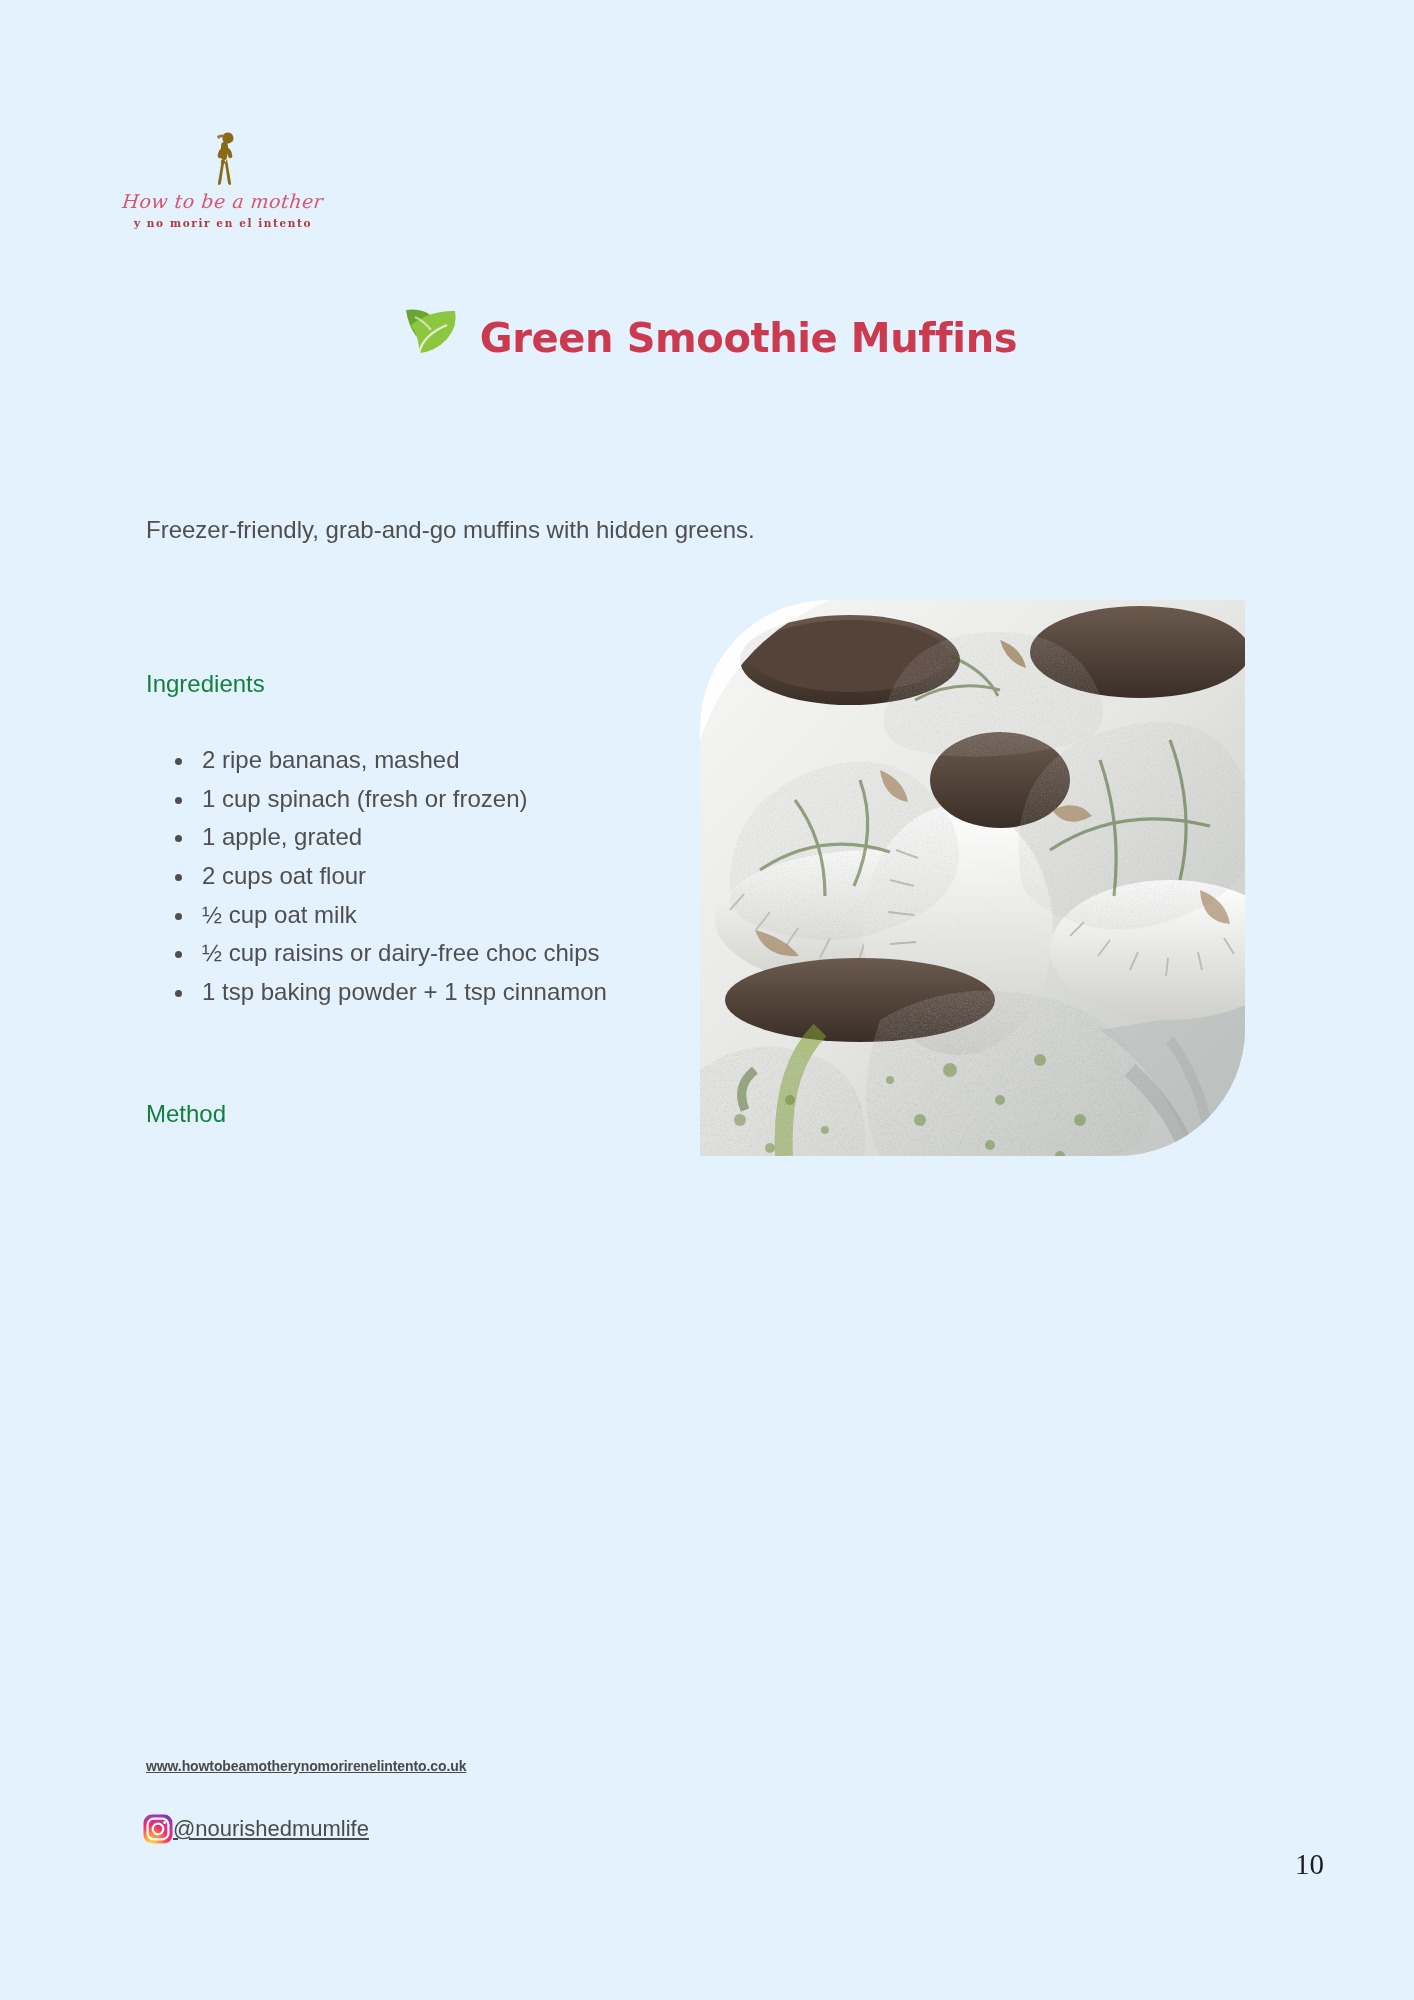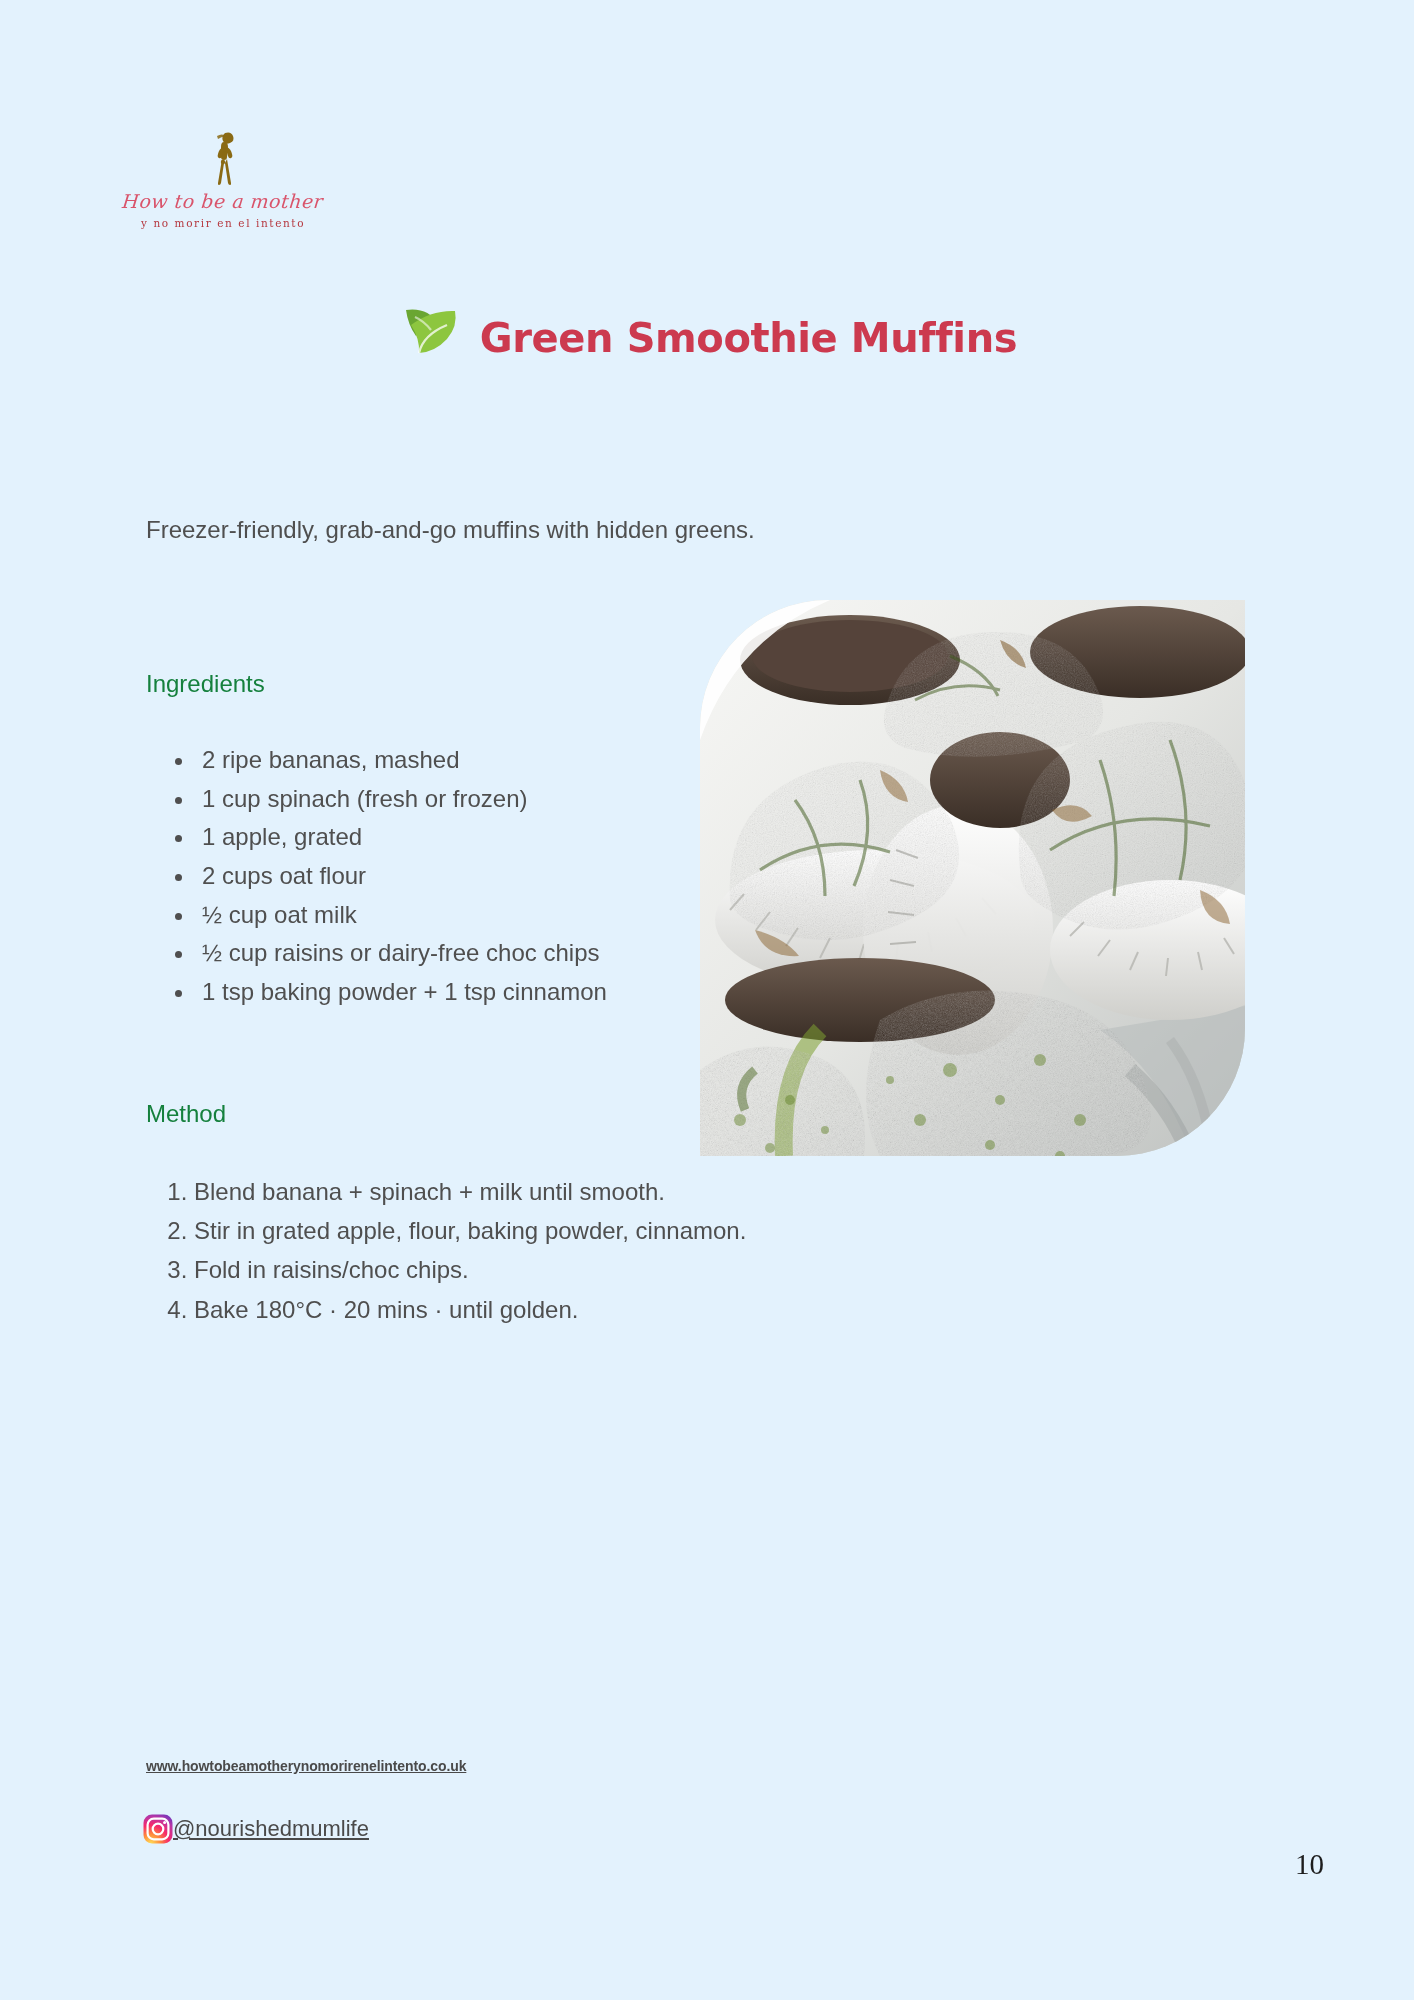--- a/index.html
+++ b/index.html
@@ -49,7 +49,7 @@
   .logo-tagline {
     font-family: "DejaVu Serif", serif;
     font-size: 10.5px;
-    font-weight: normal;
+    font-weight: bold;
     color: #b5383f;
     letter-spacing: 1.6px;
     margin-top: 5px;

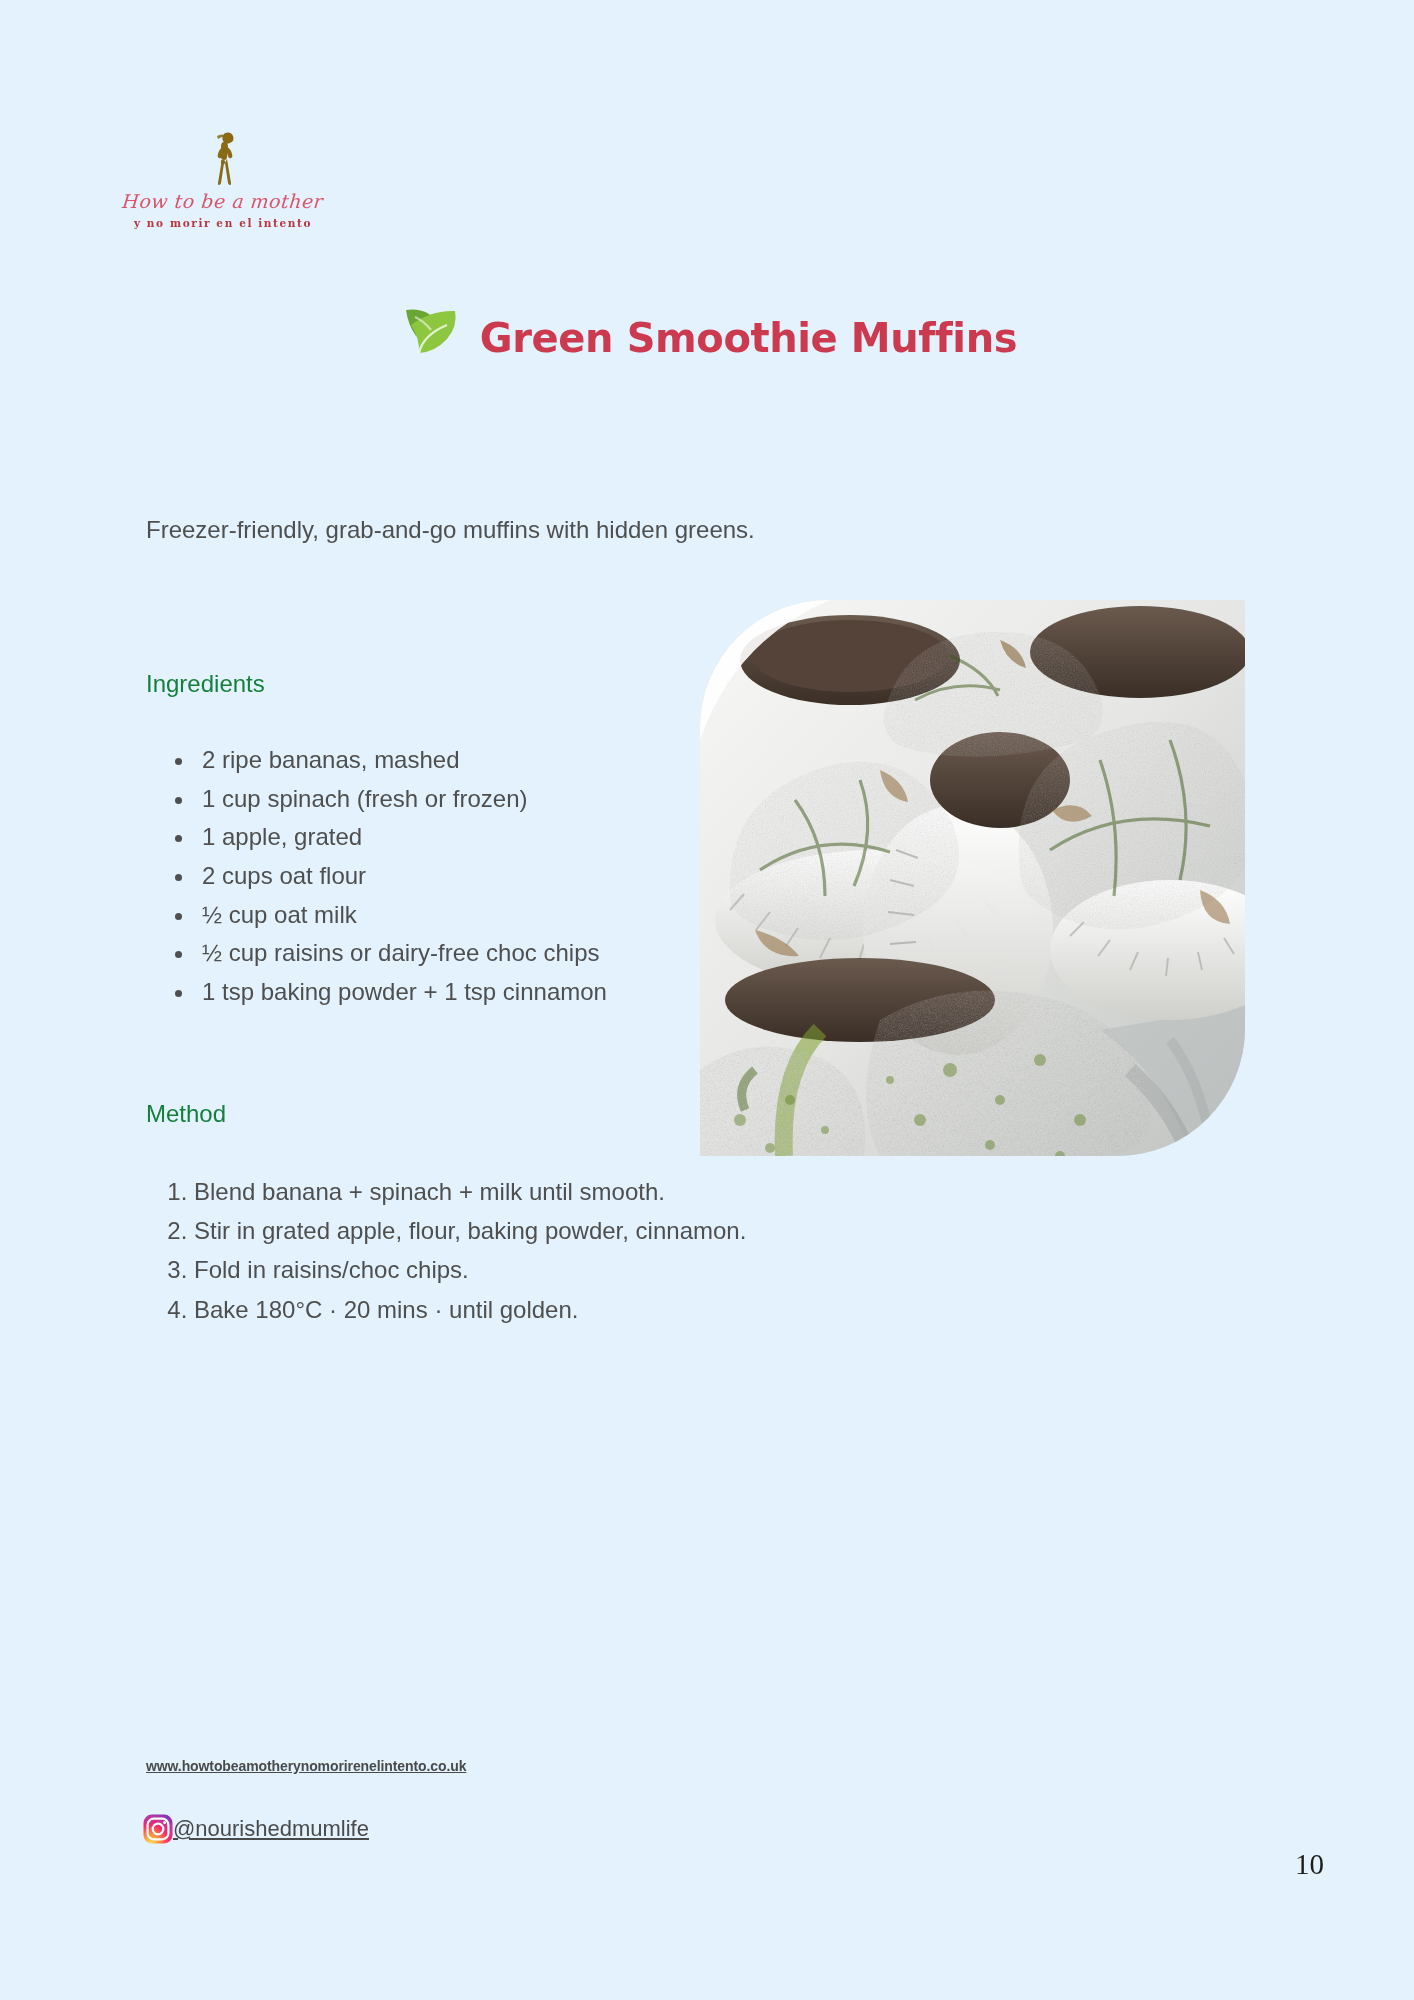--- a/index.html
+++ b/index.html
@@ -246,12 +246,6 @@
   </ul>
 
   <div class="section-head" id="method-head">Method</div>
-  <ol class="method-list">
-    <li>Blend banana + spinach + milk until smooth.</li>
-    <li>Stir in grated apple, flour, baking powder, cinnamon.</li>
-    <li>Fold in raisins/choc chips.</li>
-    <li>Bake 180°C · 20 mins · until golden.</li>
-  </ol>
 
 
   <div class="photo">

